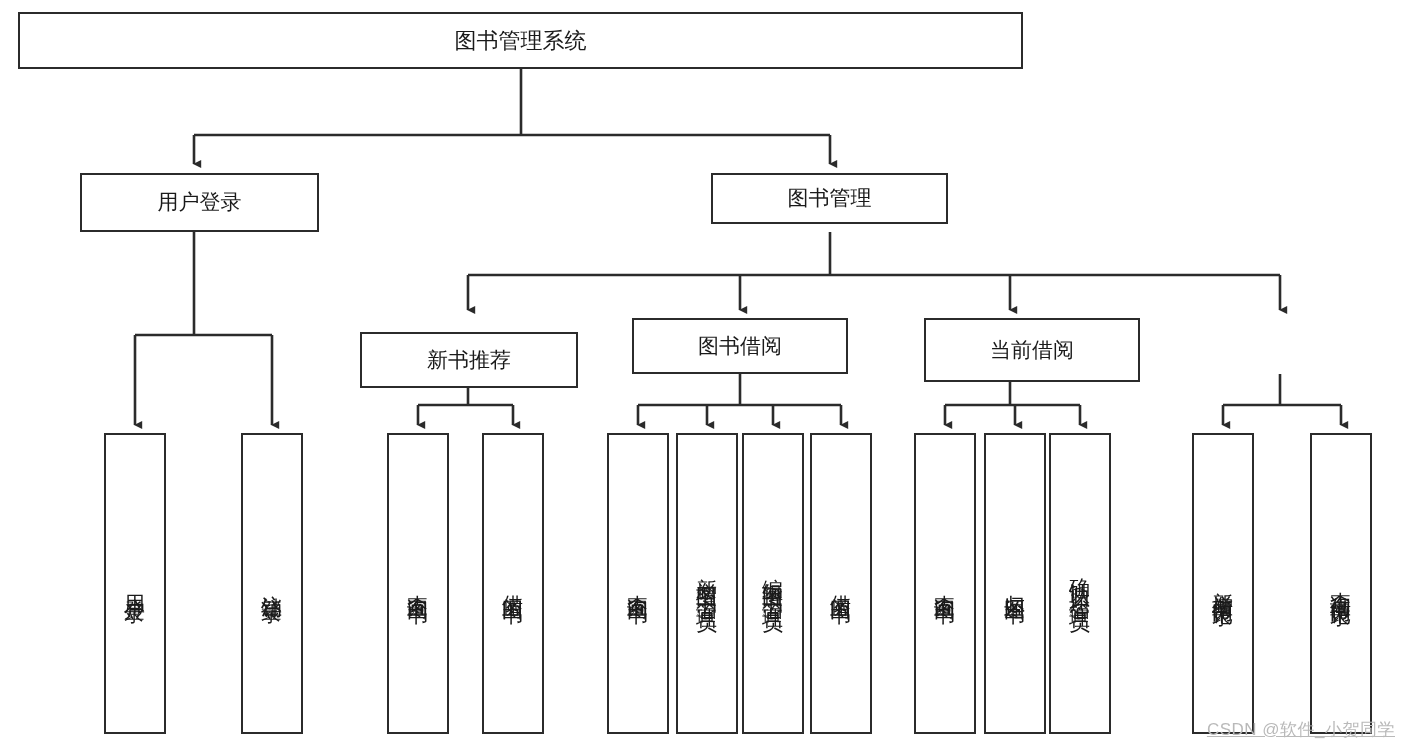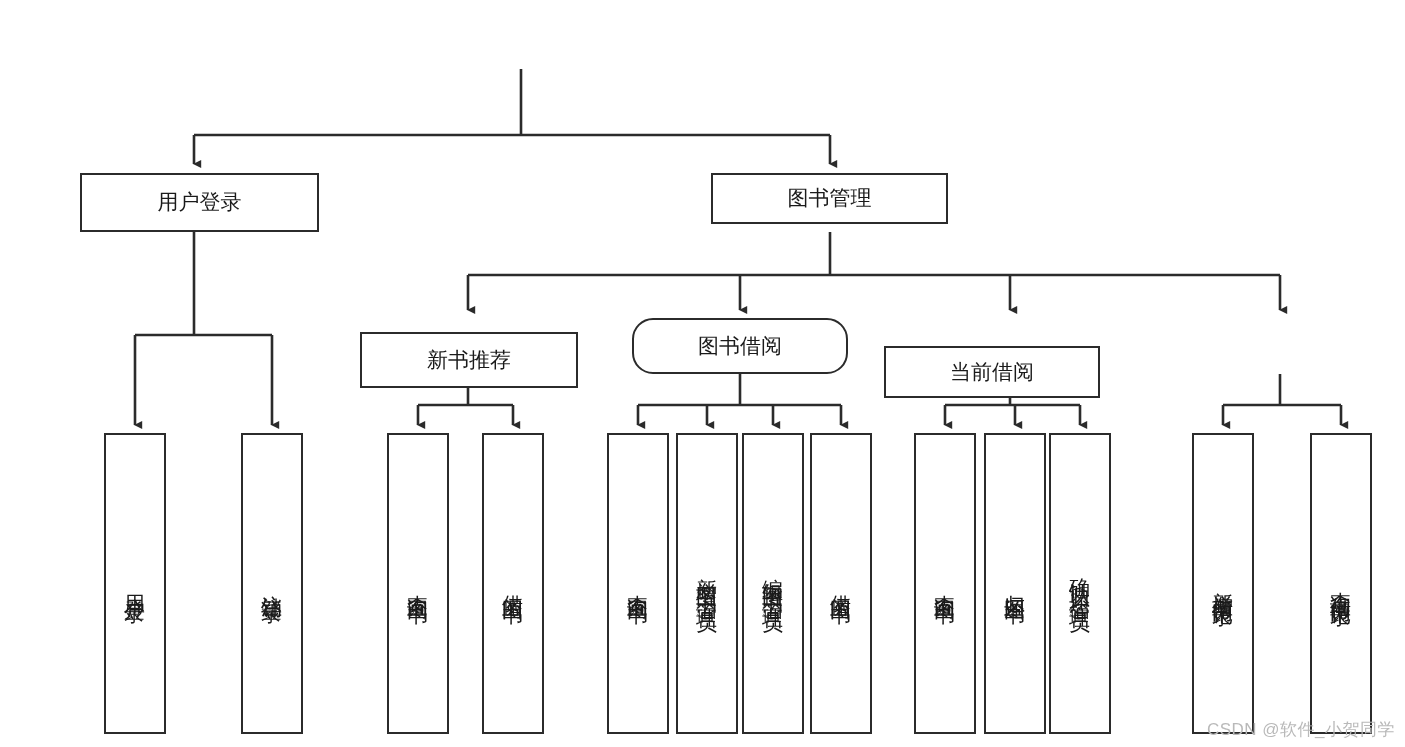--- a/index.html
+++ b/index.html
@@ -127,6 +127,9 @@
     </g>
   </svg>
 
+  <div class="node root horiz" style="left:18px; top:12px; width:1005px; height:57px;">
+    <span class="label">图书管理系统</span>
+  </div>
 
   <div class="node horiz" style="left:80px; top:173px; width:239px; height:59px;">
     <span class="label">用户登录</span>

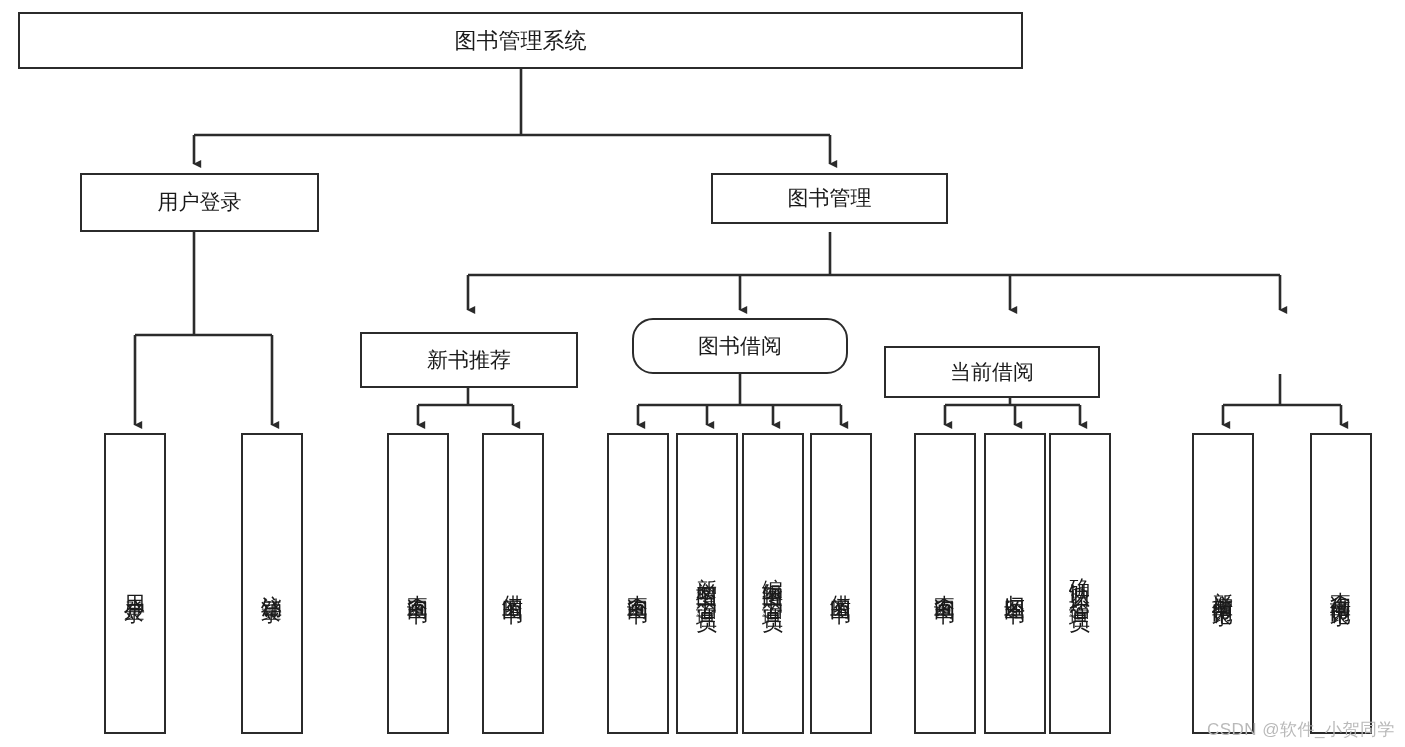--- a/index.html
+++ b/index.html
@@ -141,7 +141,7 @@
   <div class="node horiz" style="left:360px; top:332px; width:218px; height:56px;">
     <span class="label">新书推荐</span>
   </div>
-  <div class="node horiz" style="left:632px; top:318px; width:216px; height:56px;border-radius:21px;">
+  <div class="node horiz" style="left:632px; top:318px; width:216px; height:56px;">
     <span class="label">图书借阅</span>
   </div>
   <div class="node horiz" style="left:884px; top:318px; width:216px; height:52px;margin-top:28px;">

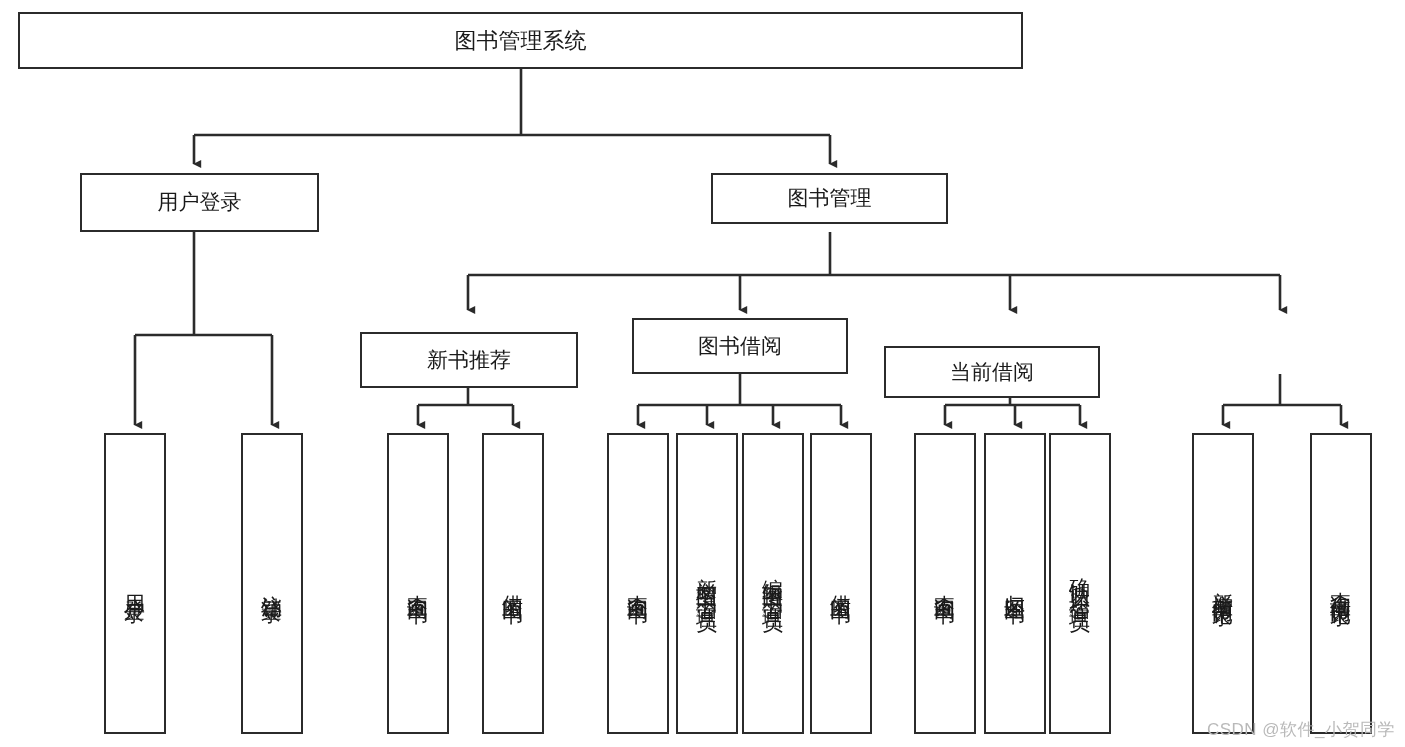--- a/index.html
+++ b/index.html
@@ -144,7 +144,7 @@
   <div class="node horiz" style="left:632px; top:318px; width:216px; height:56px;">
     <span class="label">图书借阅</span>
   </div>
-  <div class="node horiz" style="left:884px; top:318px; width:216px; height:52px;margin-top:28px;">
+  <div class="node horiz" style="left:924px; top:318px; width:216px; height:64px;">
     <span class="label">当前借阅</span>
   </div>
 

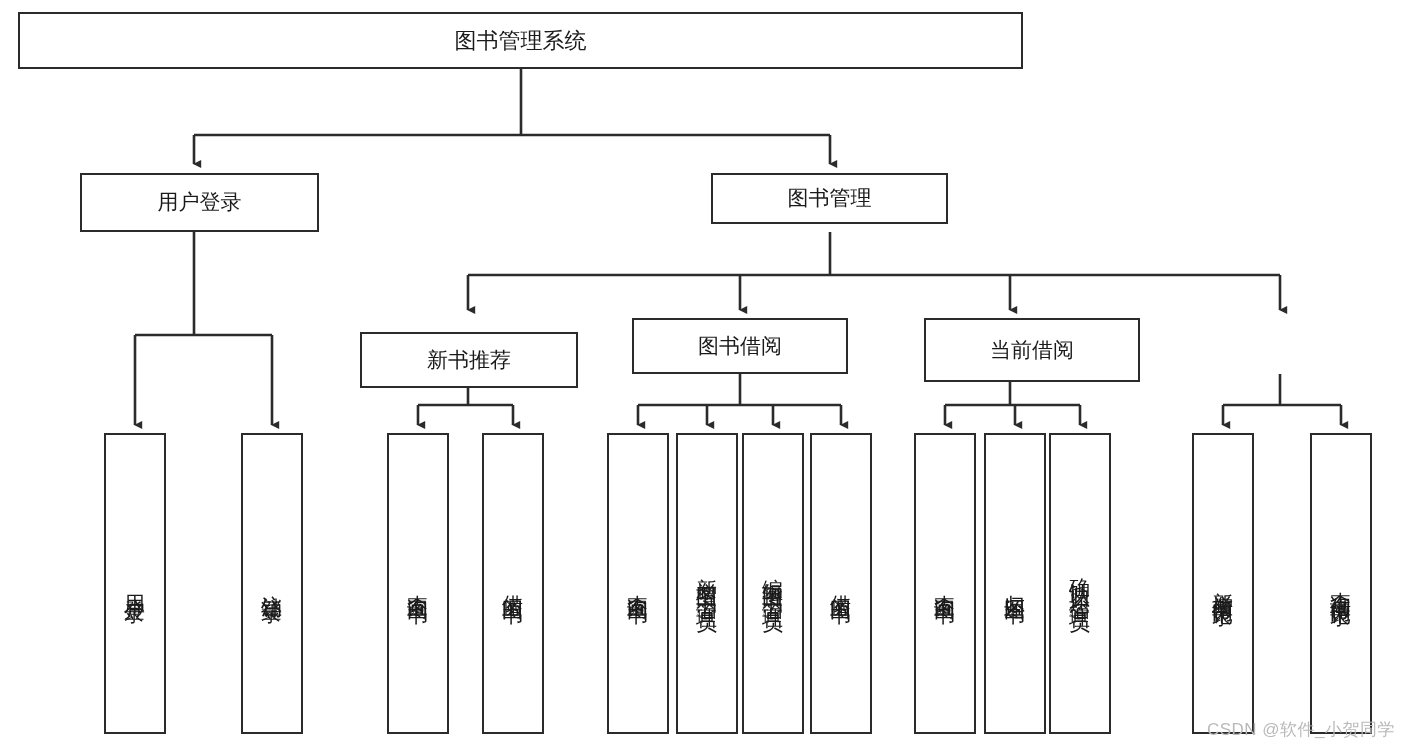--- a/index.html
+++ b/index.html
@@ -70,6 +70,7 @@
     letter-spacing: 0.5px;
     pointer-events: none;
     white-space: nowrap;
+    text-decoration: underline;
   }
 </style>
 </head>

